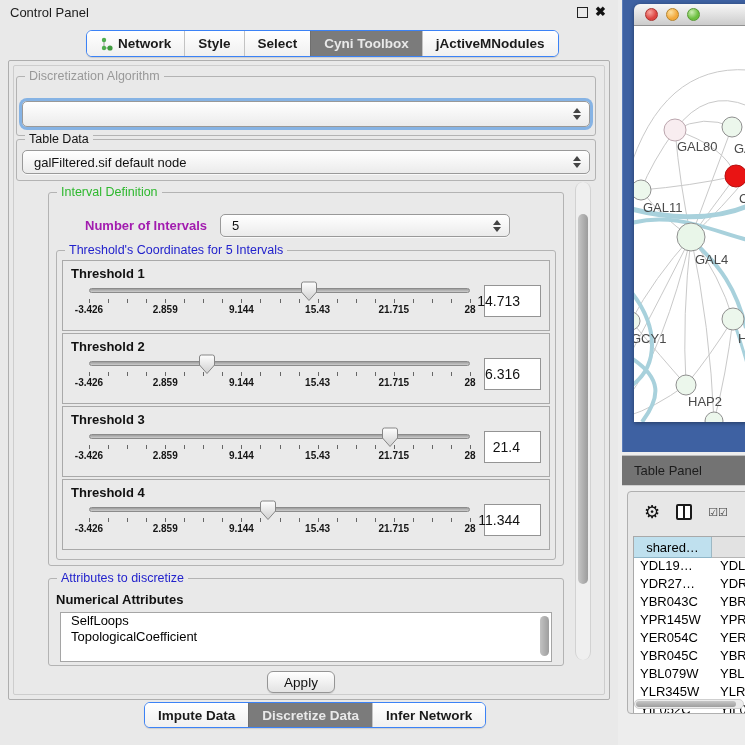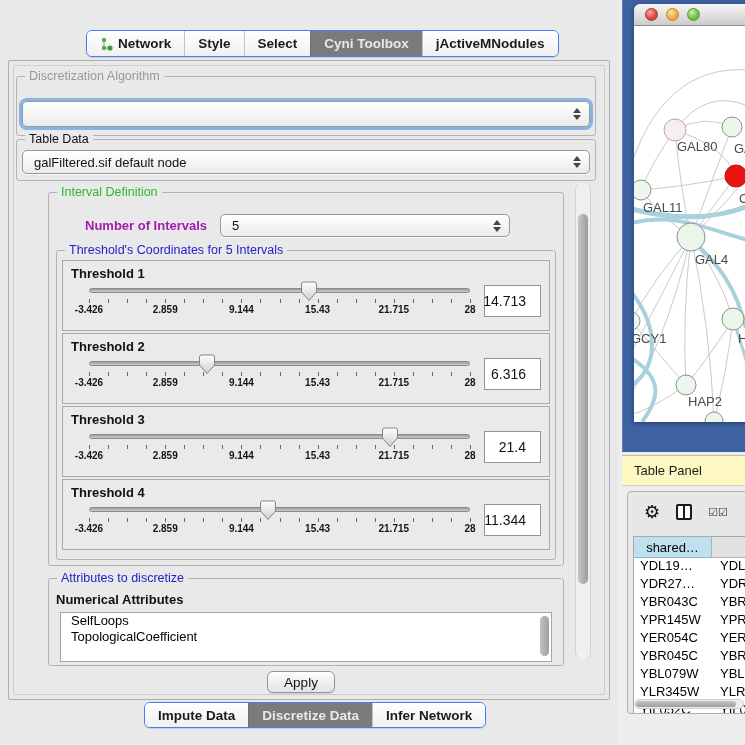--- a/index.html
+++ b/index.html
@@ -131,6 +131,11 @@
 </svg>
 
 <div id="control-panel">
+  <div id="cp-titlebar">
+    <span id="cp-title">Control Panel</span>
+    <span id="float-box"></span>
+    <span id="close-x">✖</span>
+  </div>
 
   <div id="top-tabs" class="seg-group">
       <div class="seg">

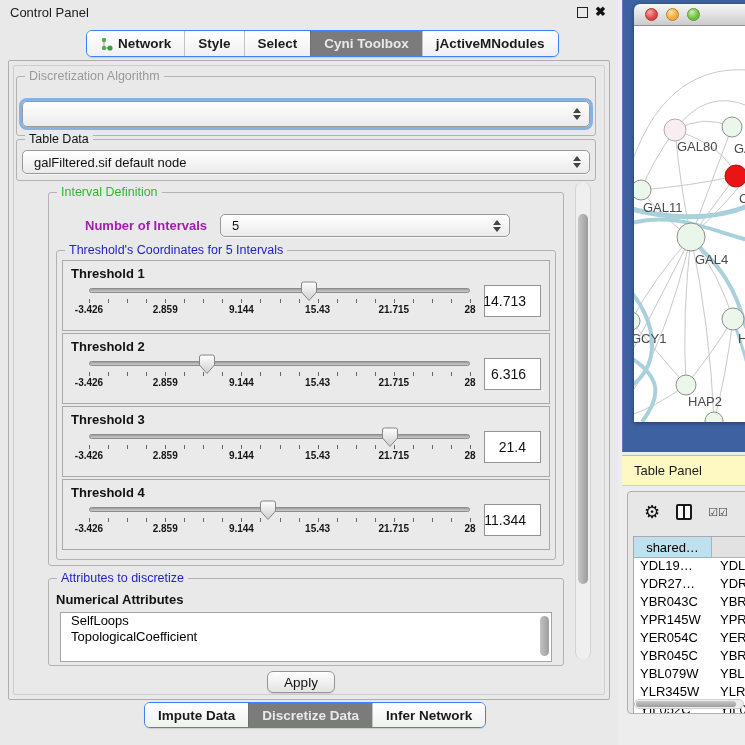--- a/index.html
+++ b/index.html
@@ -60,7 +60,7 @@
   .sl-labels { position:absolute; left:0; right:0; top:22px; height:13px; }
   .sl-labels span { position:absolute; transform:translateX(-50%); font-size:10px; font-weight:bold; color:#151515; white-space:nowrap; }
   .val-box { width:57px; height:32px; border:1px solid #949494; background:#fff; font-size:14px;
-    color:#111; display:flex; align-items:center; justify-content:flex-end; padding-right:14px; }
+    color:#111; display:flex; align-items:center; justify-content:flex-end; padding-right:20px; }
 
   
   #attr-list { position:absolute; left:60px; top:612px; width:492px; height:50px; background:#fff;

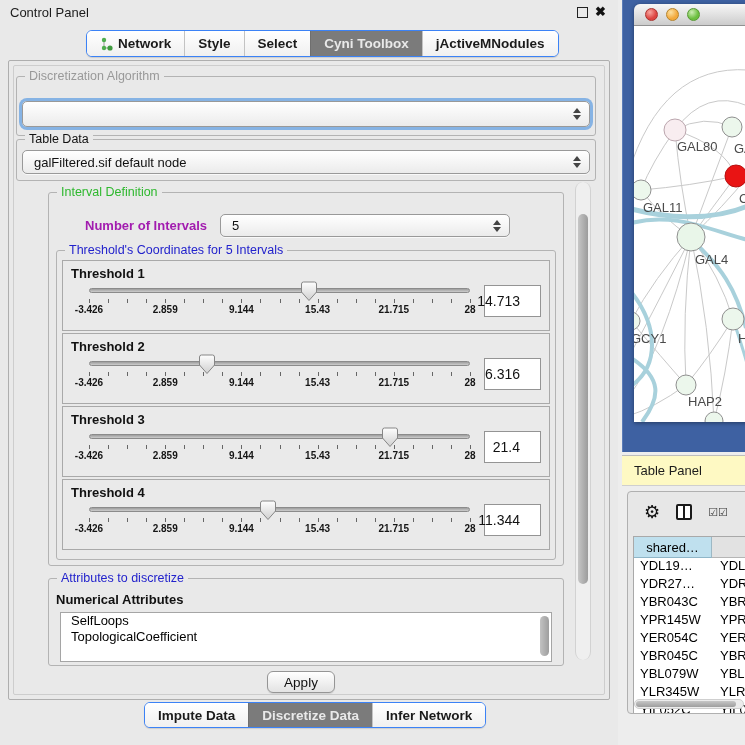--- a/index.html
+++ b/index.html
@@ -92,7 +92,7 @@
   #net-canvas { position:relative; width:120px; height:396px; background:#fff; overflow:hidden; }
 
   
-  #tp-titlebar { position:absolute; left:622px; top:455px; width:123px; height:31px; background:#fef9c3;
+  #tp-titlebar { position:absolute; left:622px; top:455px; width:123px; height:31px; background:#737373;
     border-top:1px solid #bdbdbd; border-bottom:1px solid #cfcfcf; }
   #tp-title { position:absolute; left:12px; top:7px; font-size:13px; color:#1c1c1c; }
   #tp-body { position:absolute; left:627px; top:491px; width:124px; height:223px; background:#e7e7e7;

